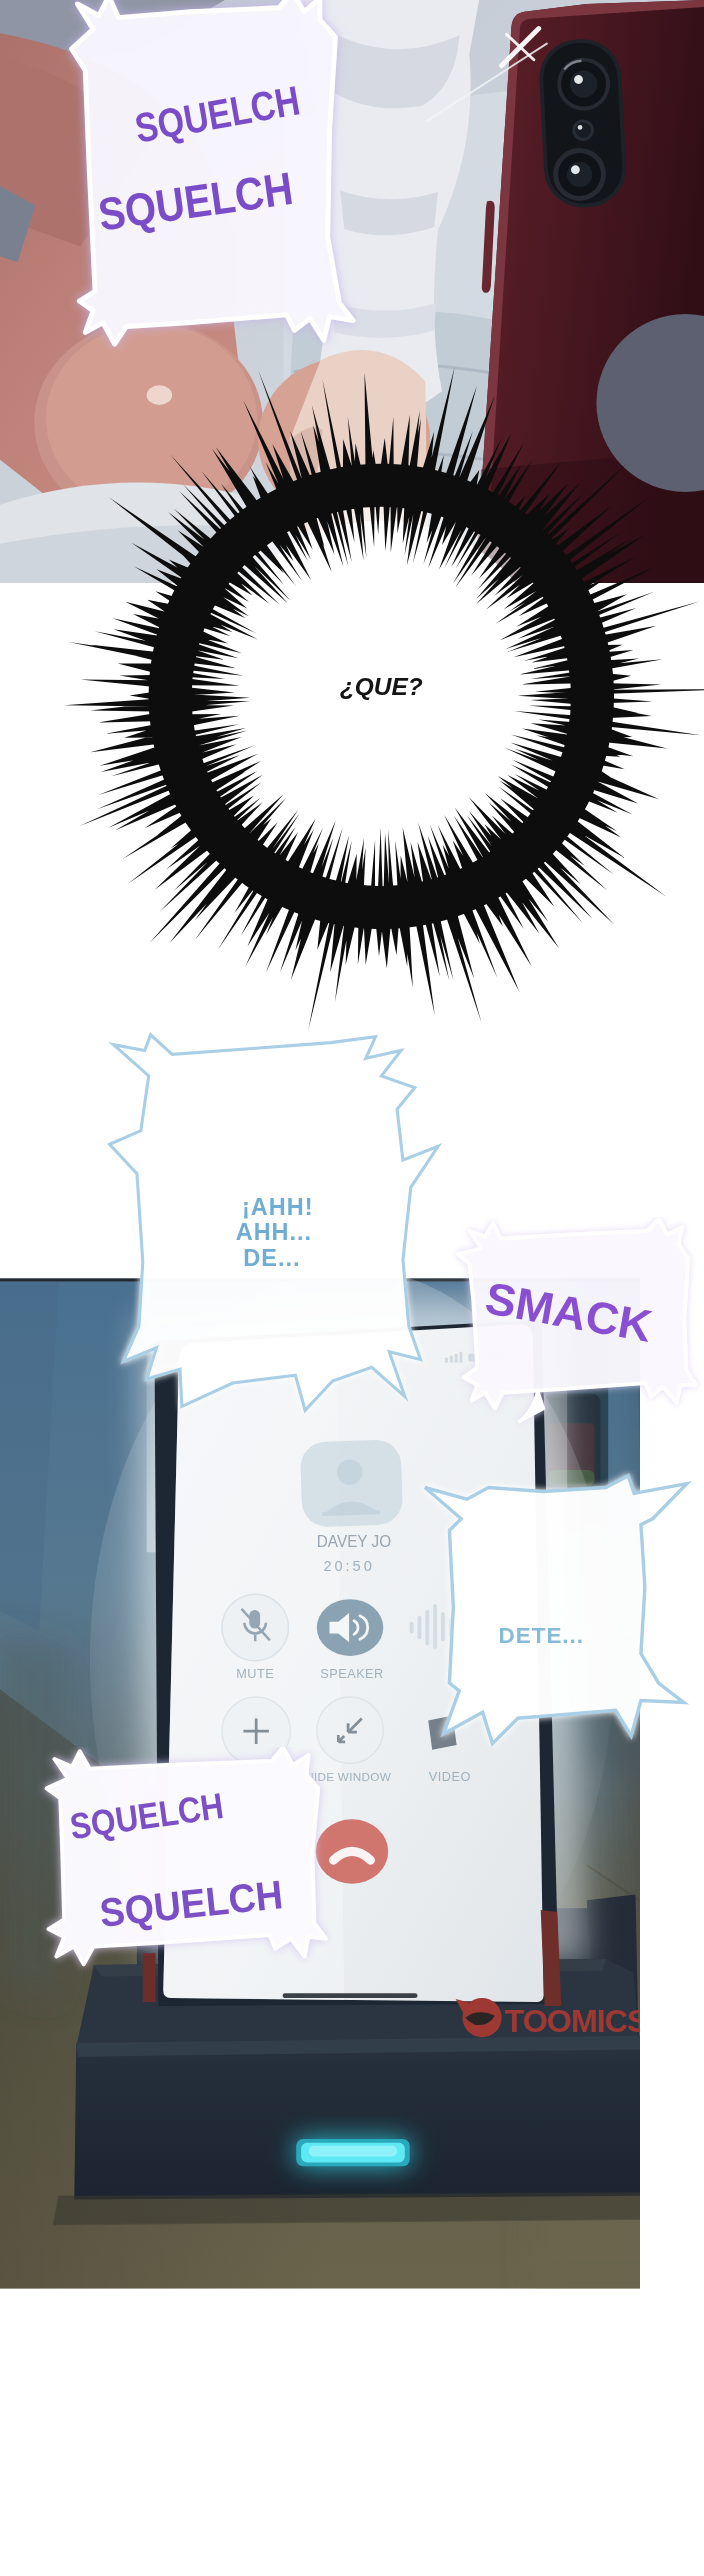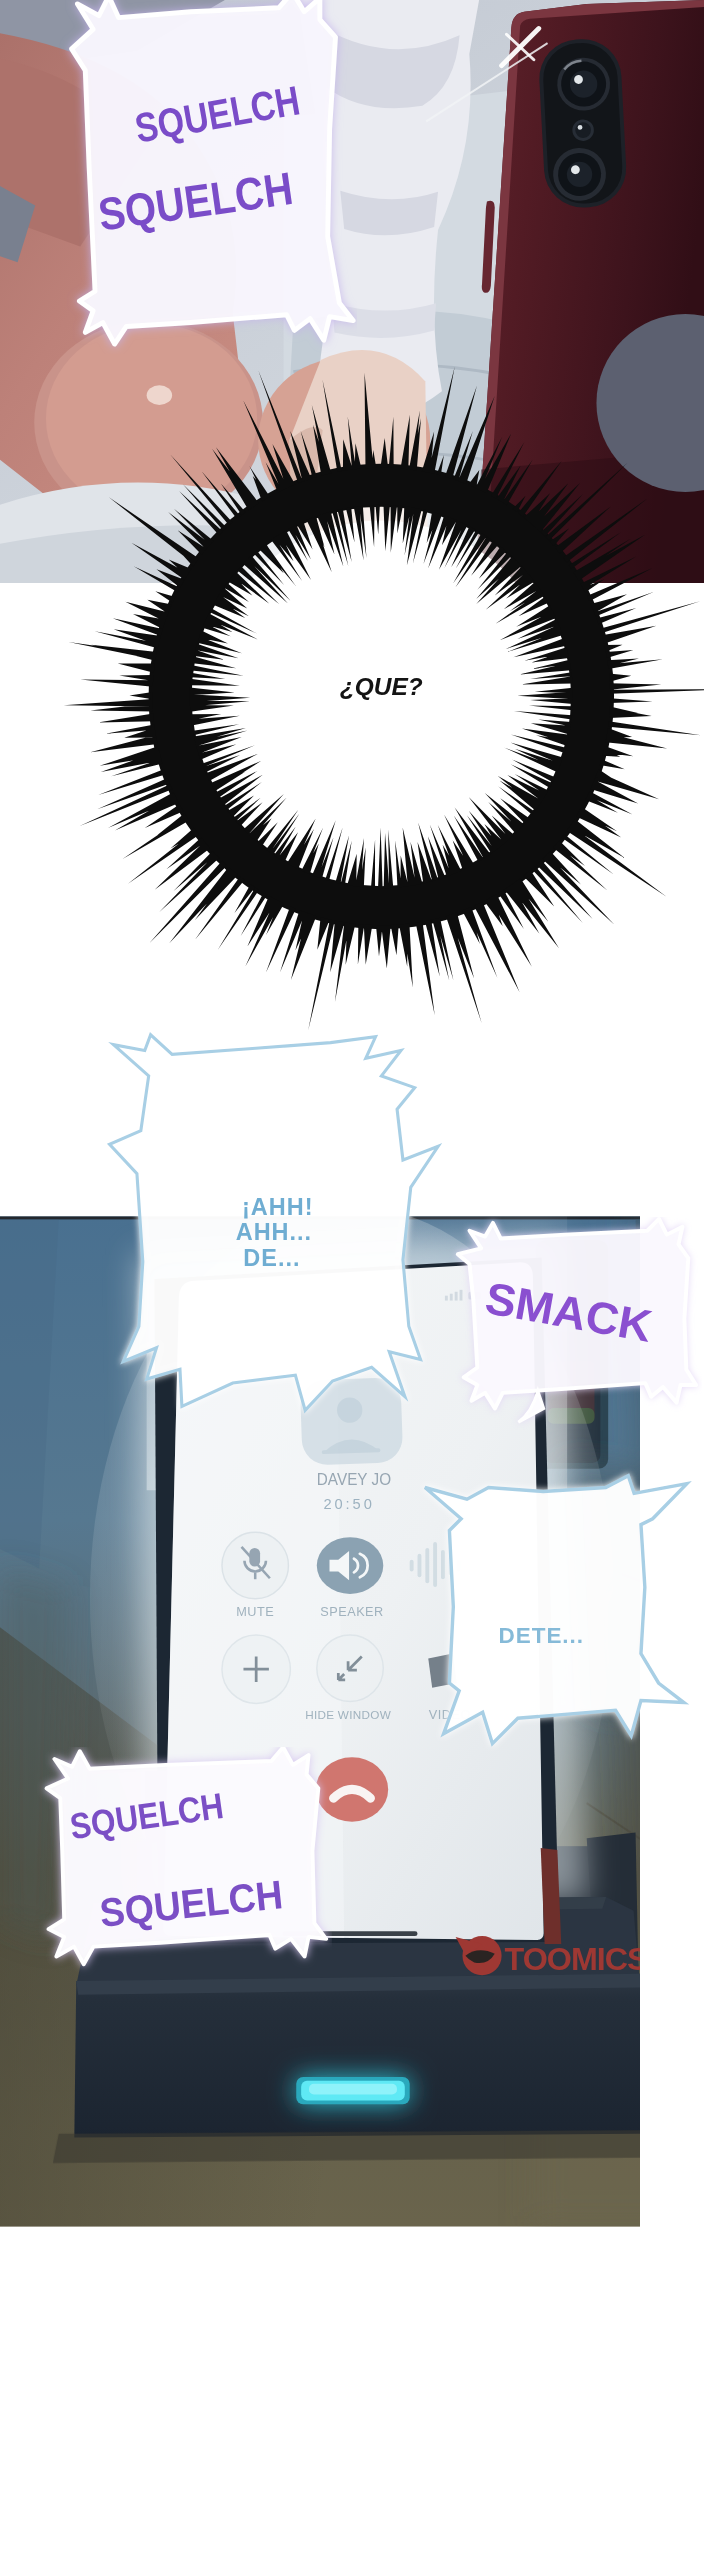--- a/index.html
+++ b/index.html
@@ -124,7 +124,7 @@
   </g>
 </svg>
 
-<div class="abs" style="left:0;top:1216px;width:640px;height:1011px;overflow:hidden;">
+<div class="abs" style="left:0;top:1278px;width:640px;height:1011px;overflow:hidden;">
   <svg width="704" height="1011" viewBox="0 0 720 1033" style="position:absolute;left:0;top:0">
     <defs>
       <linearGradient id="wallg" x1="0" y1="0" x2="0" y2="1">

